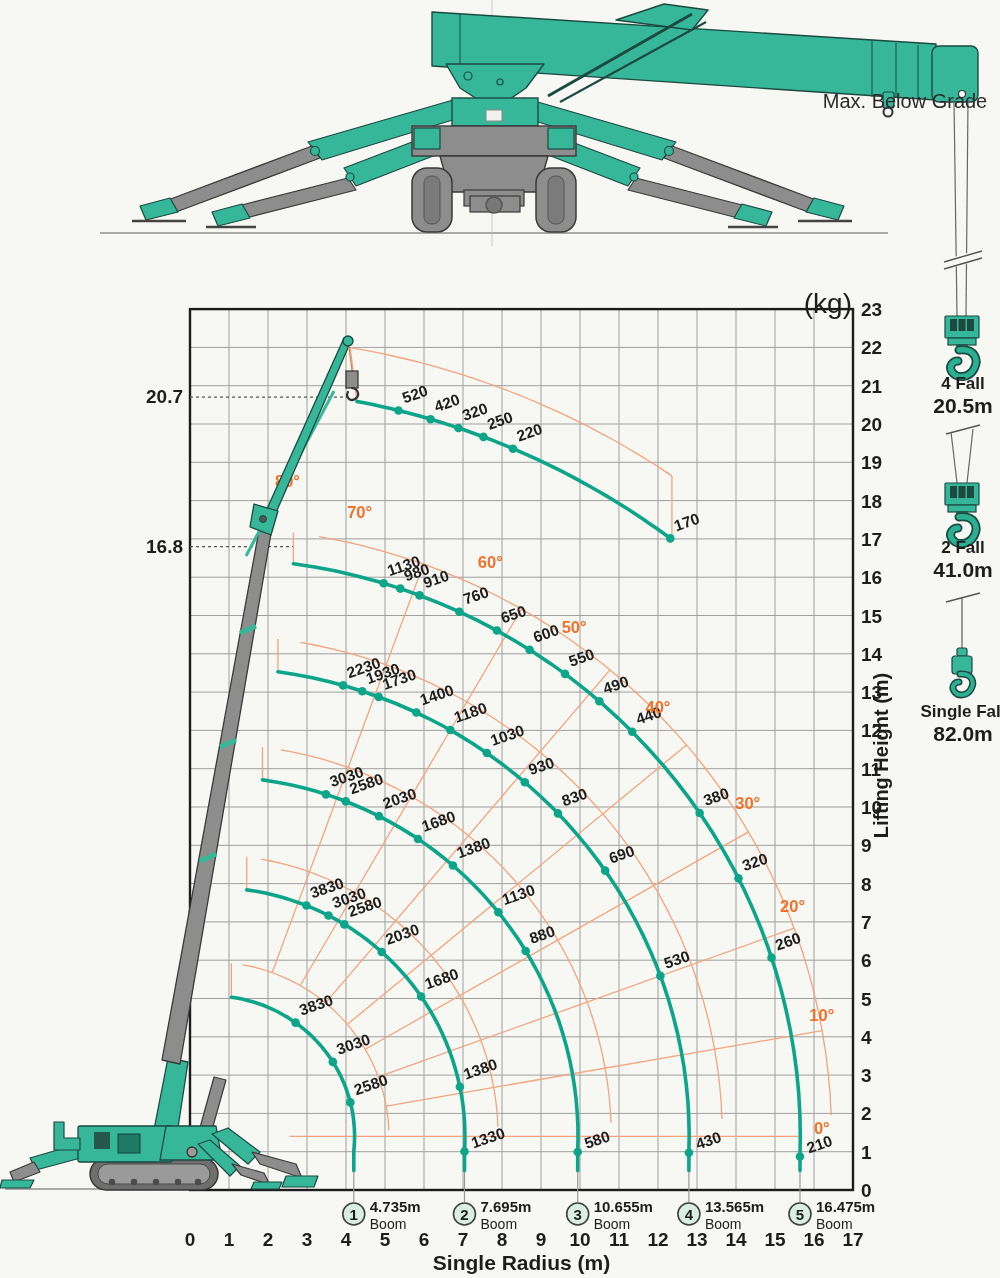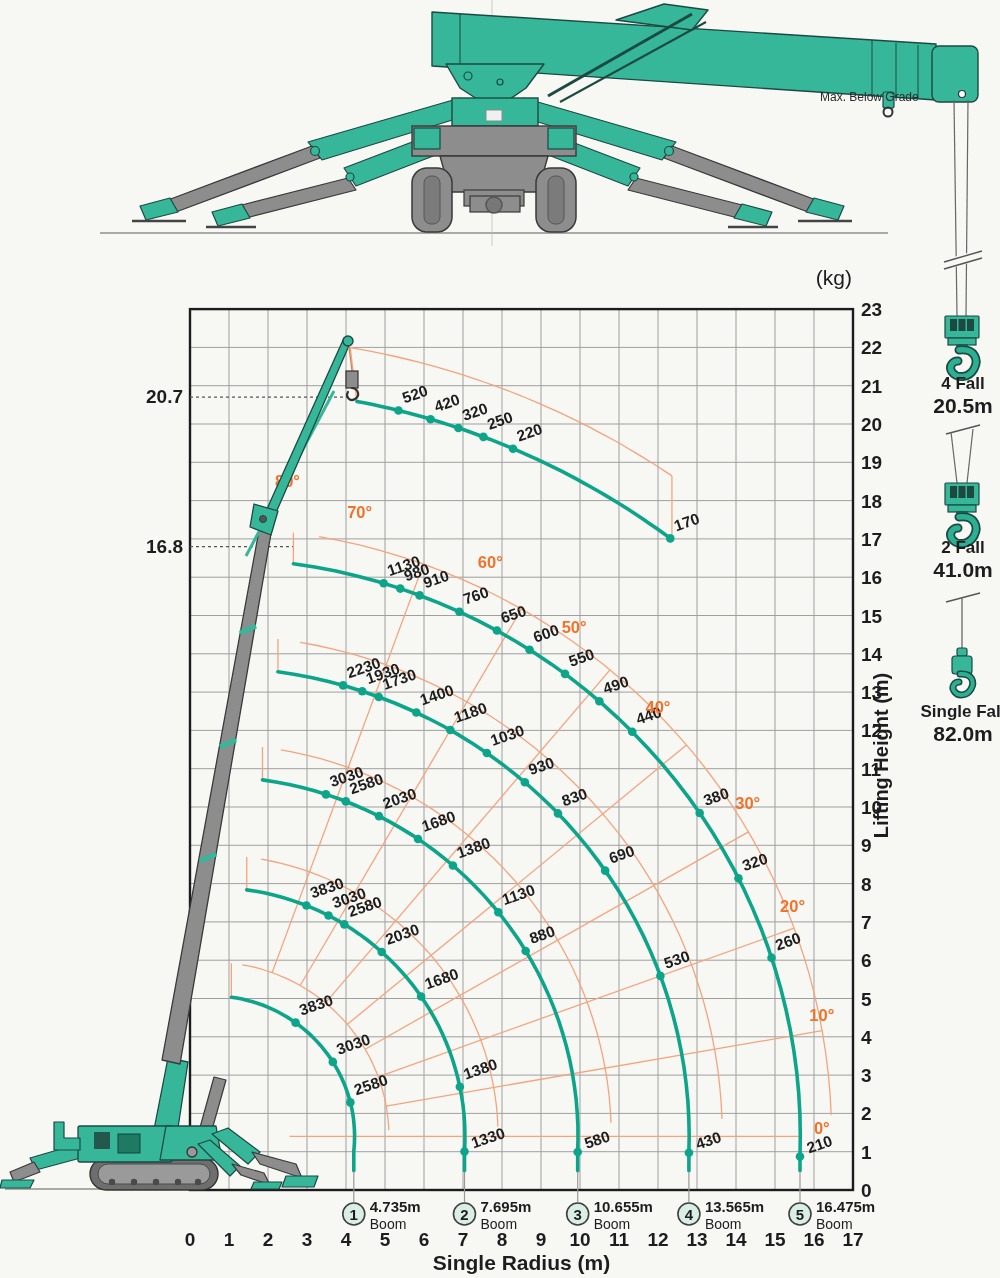--- a/index.html
+++ b/index.html
@@ -12,7 +12,7 @@
   #x-axis-title{left:190px;top:1251px;width:663px;text-align:center;font-size:21px;font-weight:bold;}
   #y-axis-title{left:870px;top:943px;width:375px;text-align:center;font-size:20px;font-weight:bold;
                 transform:rotate(-90deg);transform-origin:0 0;}
-  #max-below-grade{left:820px;top:90px;width:170px;font-size:12px;color:#2b2b2b;}
+  #max-below-grade{left:820px;top:90px;width:170px;font-size:20px;color:#2b2b2b;text-align:center;}
   .fall-block{width:150px;left:888px;text-align:center;}
   .fall-name{font-size:17px;font-weight:bold;line-height:20px;}
   .fall-length{font-size:21px;font-weight:bold;line-height:23px;}

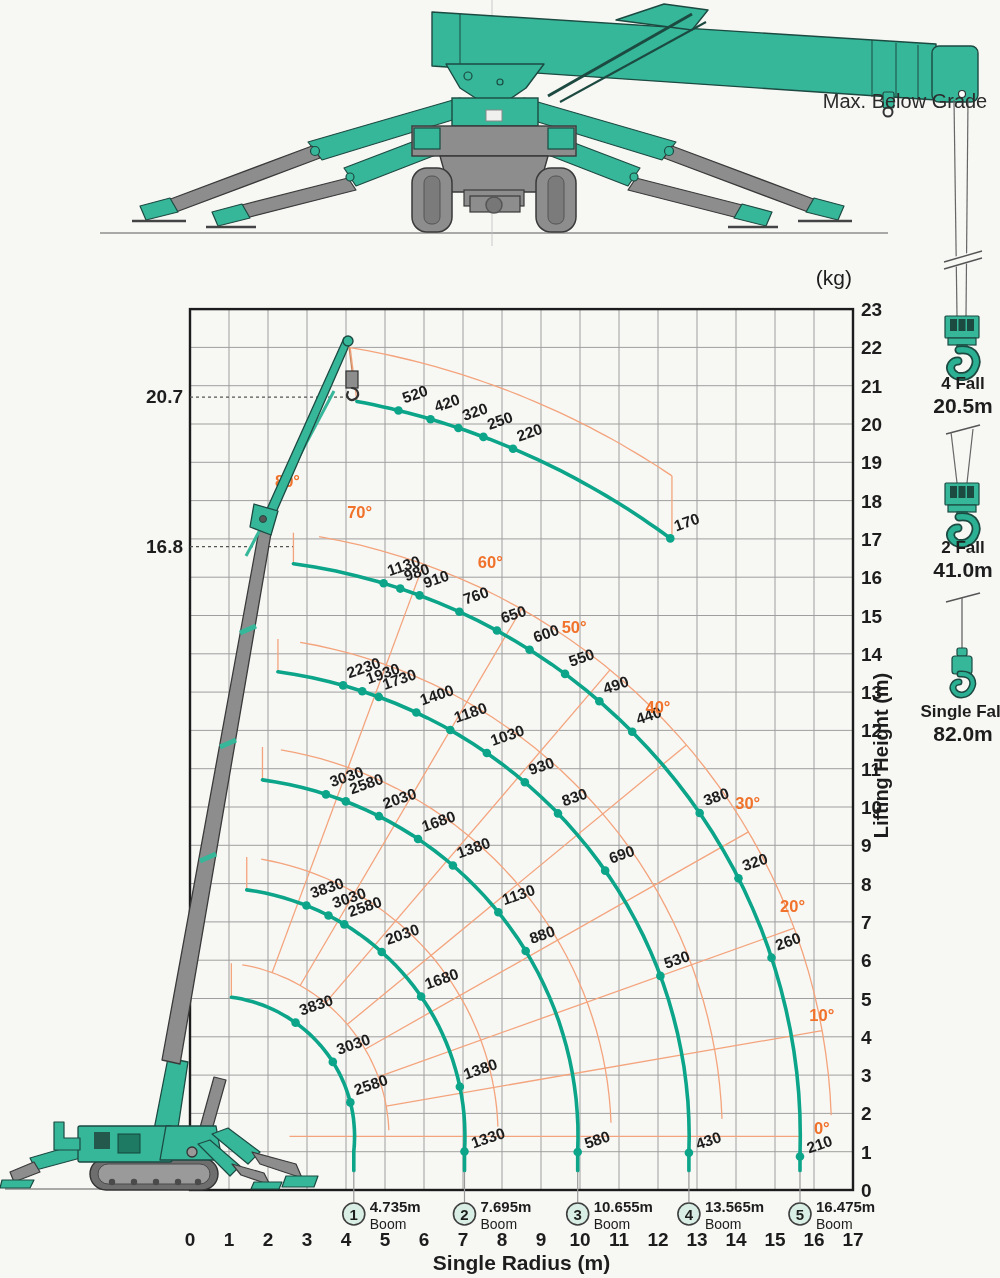--- a/index.html
+++ b/index.html
@@ -8,7 +8,7 @@
   #scene{position:absolute;left:0;top:0;}
   svg text{font-family:"Liberation Sans","DejaVu Sans",sans-serif;}
   .overlay{position:absolute;z-index:5;}
-  #kg-label{left:760px;top:266px;width:92px;text-align:right;font-size:21px;font-weight:500;}
+  #kg-label{left:760px;top:288px;width:92px;text-align:right;font-size:28px;font-weight:500;}
   #x-axis-title{left:190px;top:1251px;width:663px;text-align:center;font-size:21px;font-weight:bold;}
   #y-axis-title{left:870px;top:943px;width:375px;text-align:center;font-size:20px;font-weight:bold;
                 transform:rotate(-90deg);transform-origin:0 0;}

